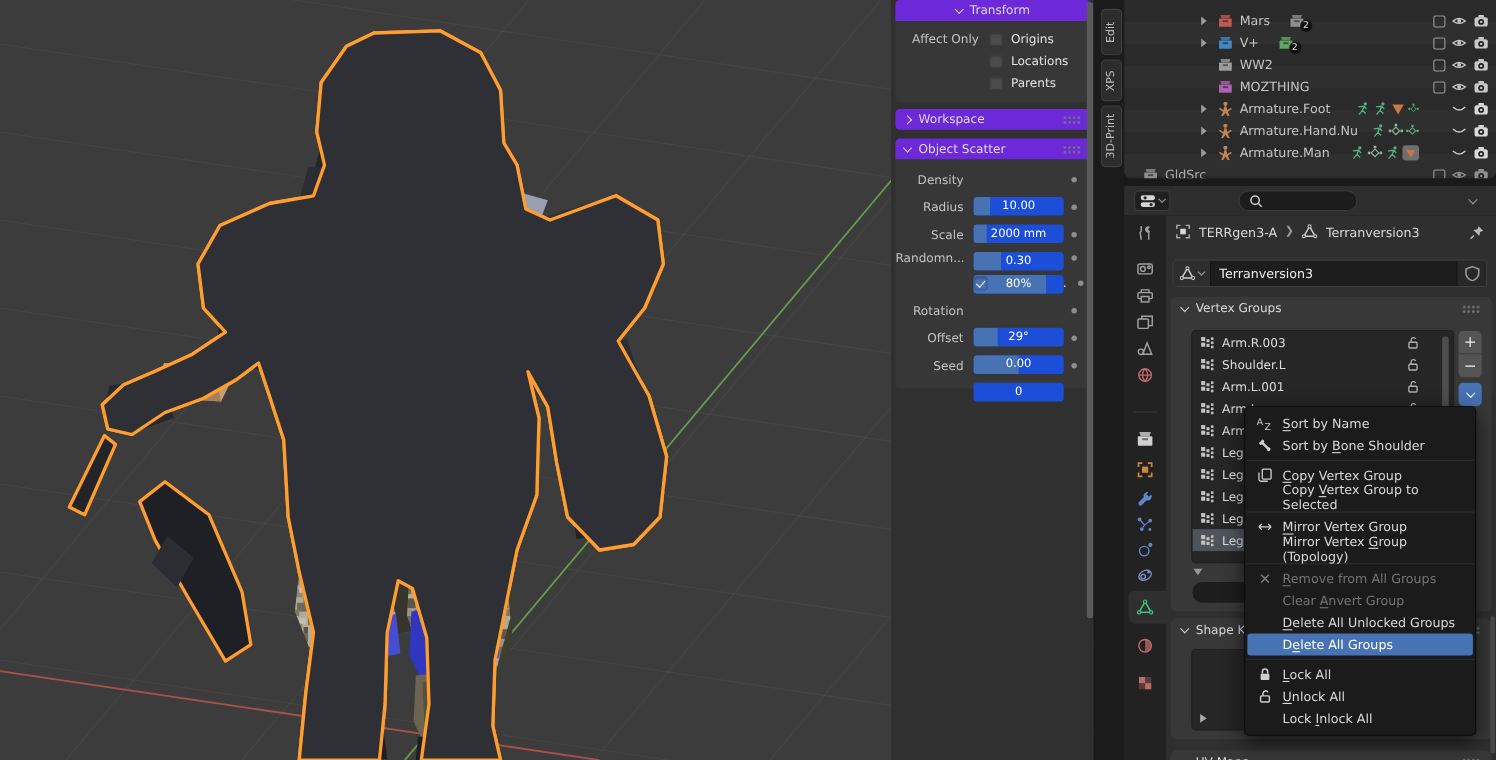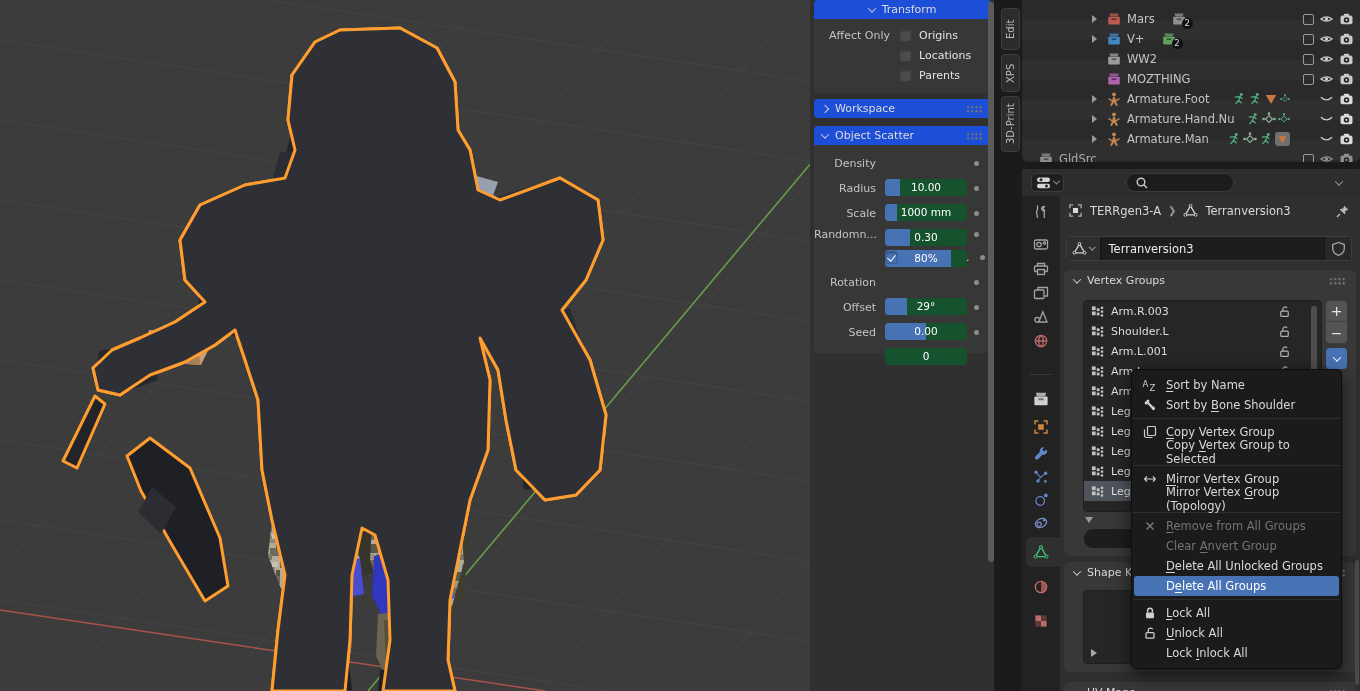--- a/index.html
+++ b/index.html
@@ -13,7 +13,7 @@
 
   
   #npanel { left:810px; top:0; width:184px; height:691px; background:#303030; overflow:hidden; padding:0 3px 0 4px; }
-  .panel-hdr { display:flex; align-items:center; gap:7px; height:19px; background:#1d4ed8; border-radius:4px 4px 0 0; padding:0 8px; color:#dcdcdc; font-size:11px; }
+  .panel-hdr { display:flex; align-items:center; gap:7px; height:19px; background:#6d28d9; border-radius:4px 4px 0 0; padding:0 8px; color:#dcdcdc; font-size:11px; }
   .panel-hdr.closed { border-radius:4px; }
   .panel-body { background:#373737; border-radius:0 0 4px 4px; padding:6px 0 8px 0; }
   .chv { display:inline-block; width:6px; height:6px; border-right:1.5px solid #cfcfcf; border-bottom:1.5px solid #cfcfcf; }

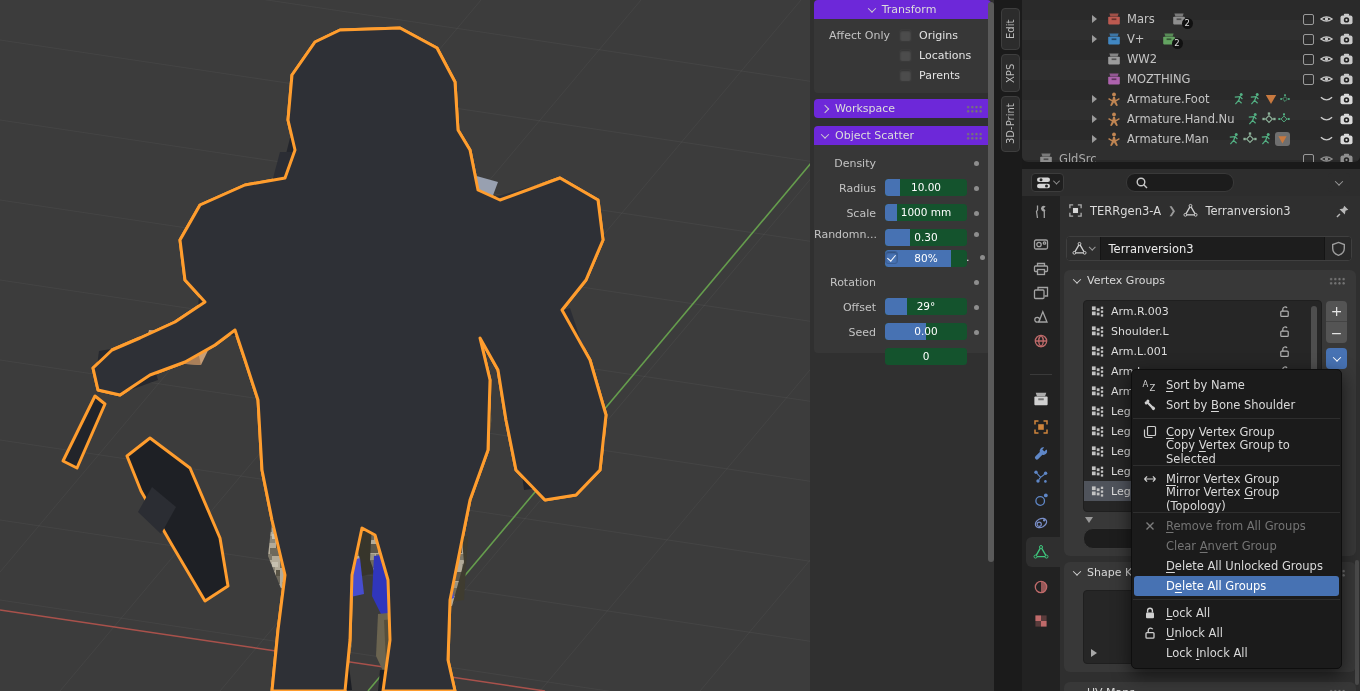--- a/index.html
+++ b/index.html
@@ -22,7 +22,7 @@
   .grip { width:17px; height:8px; margin-left:auto; background-image:radial-gradient(circle,#757575 1px, transparent 1.3px); background-size:4.2px 4.2px; }
   .prow { display:flex; align-items:center; height:25px; padding-right:6px; }
   .plabel { width:62px; text-align:right; margin-right:9px; color:#c3c3c3; white-space:nowrap; overflow:hidden; flex:none; }
-  .slider { position:relative; width:82px; height:17px; background:#14532d; border-radius:3.5px; overflow:hidden; flex:none; cursor:ew-resize;margin-top:48px; }
+  .slider { position:relative; width:82px; height:17px; background:#1d4ed8; border-radius:3.5px; overflow:hidden; flex:none; cursor:ew-resize;margin-top:48px; }
   .slider .fill { position:absolute; left:0; top:0; bottom:0; background:#4772b3; }
   .slider .sval { position:relative; display:block; text-align:center; line-height:17px; color:#fff; font-size:10.5px; }
   .dot { width:5px; height:5px; border-radius:50%; background:#8d8d8d; margin-left:7px; flex:none; }

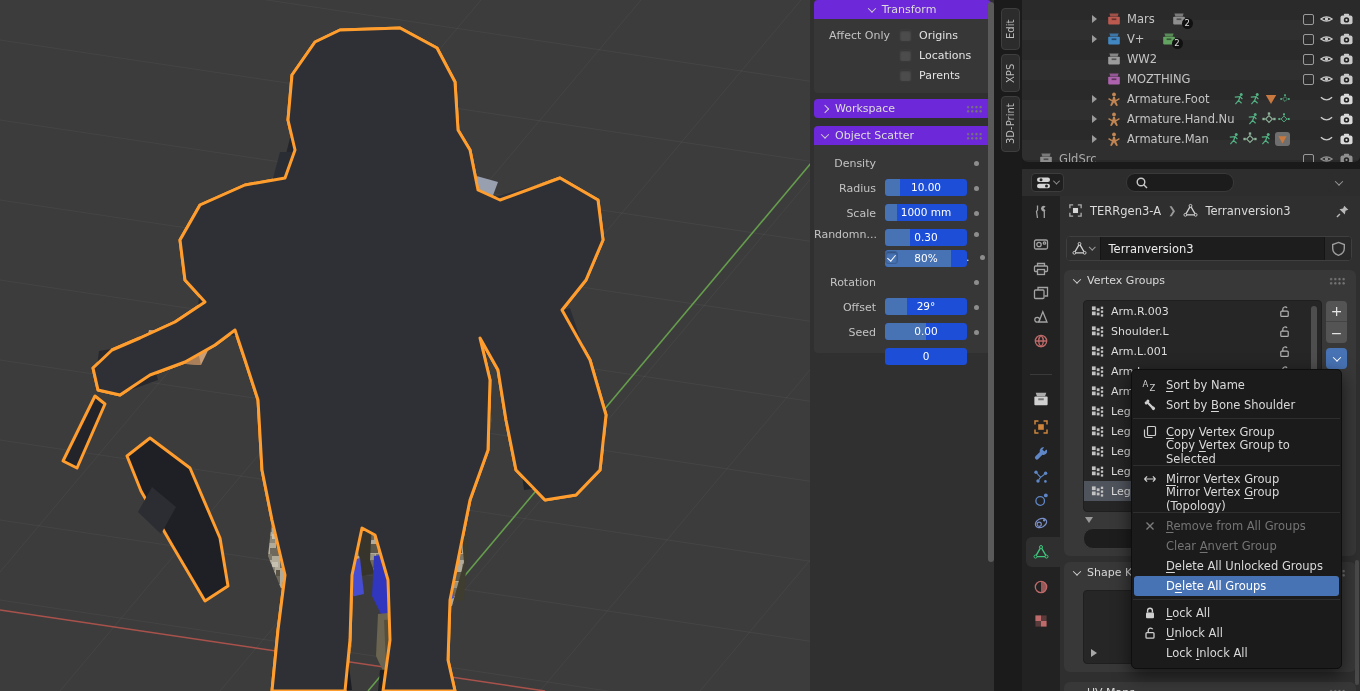--- a/index.html
+++ b/index.html
@@ -476,7 +476,7 @@
           <span class="plabel">Radius</span>
           <span class="slider">
               <span class="fill" style="width:15%"></span>
-              <span class="sval">1000 mm</span>
+              <span class="sval">2000 mm</span>
             </span>
           <span class="dot"></span>
         </div>

